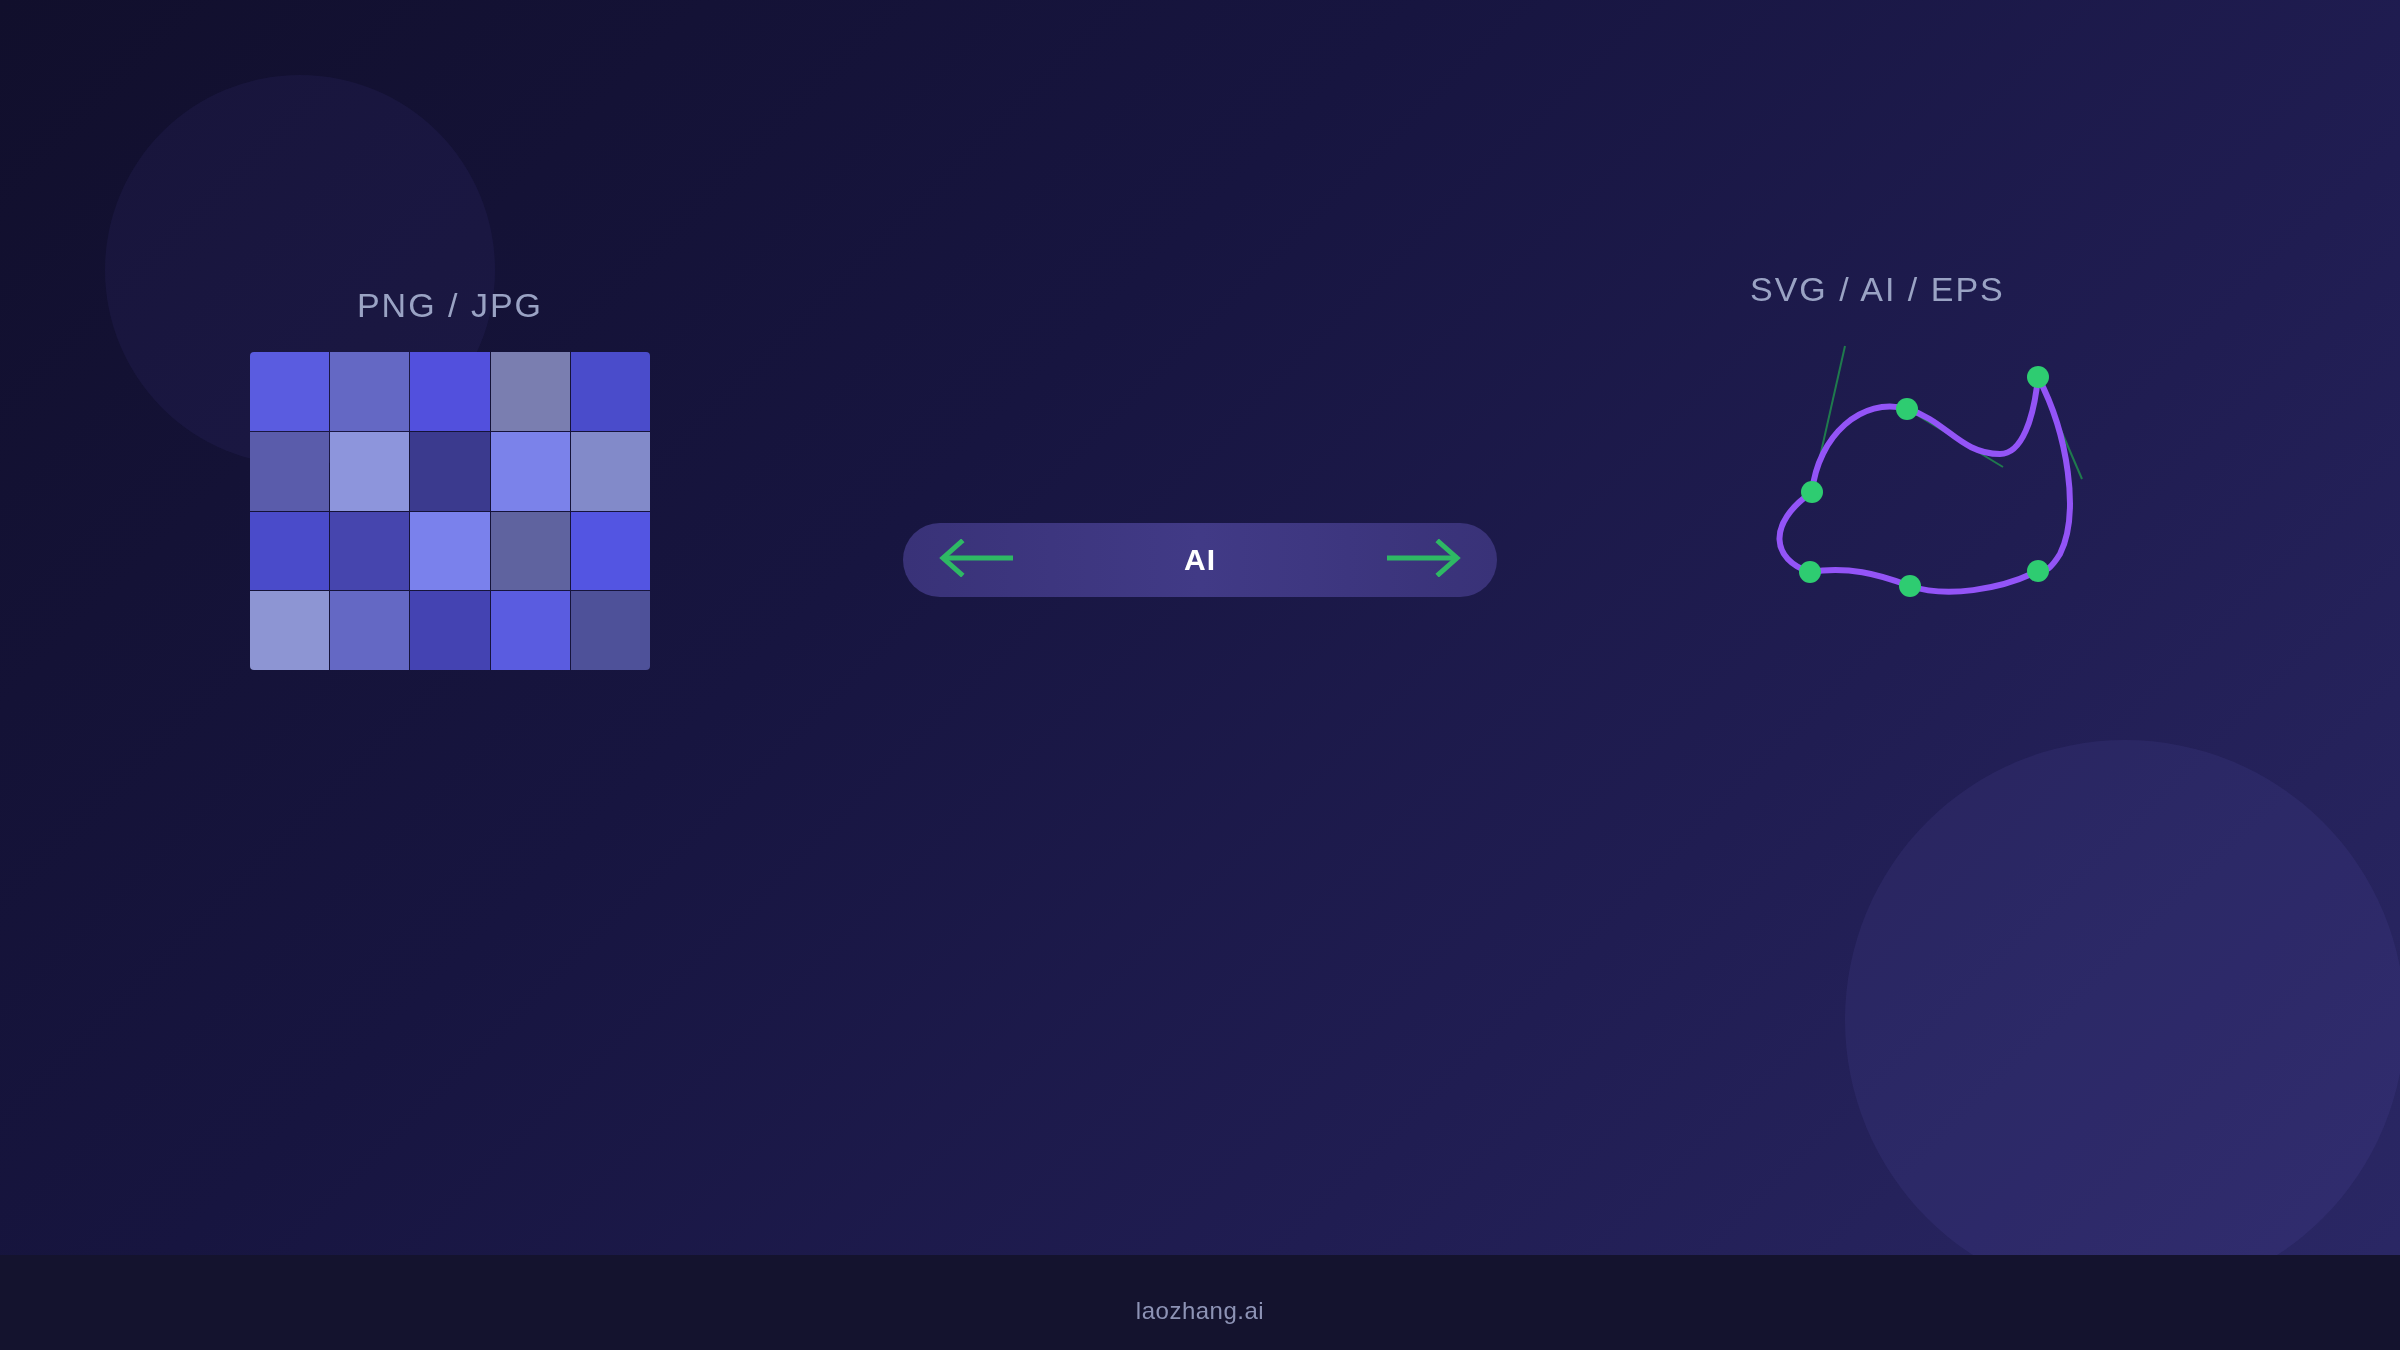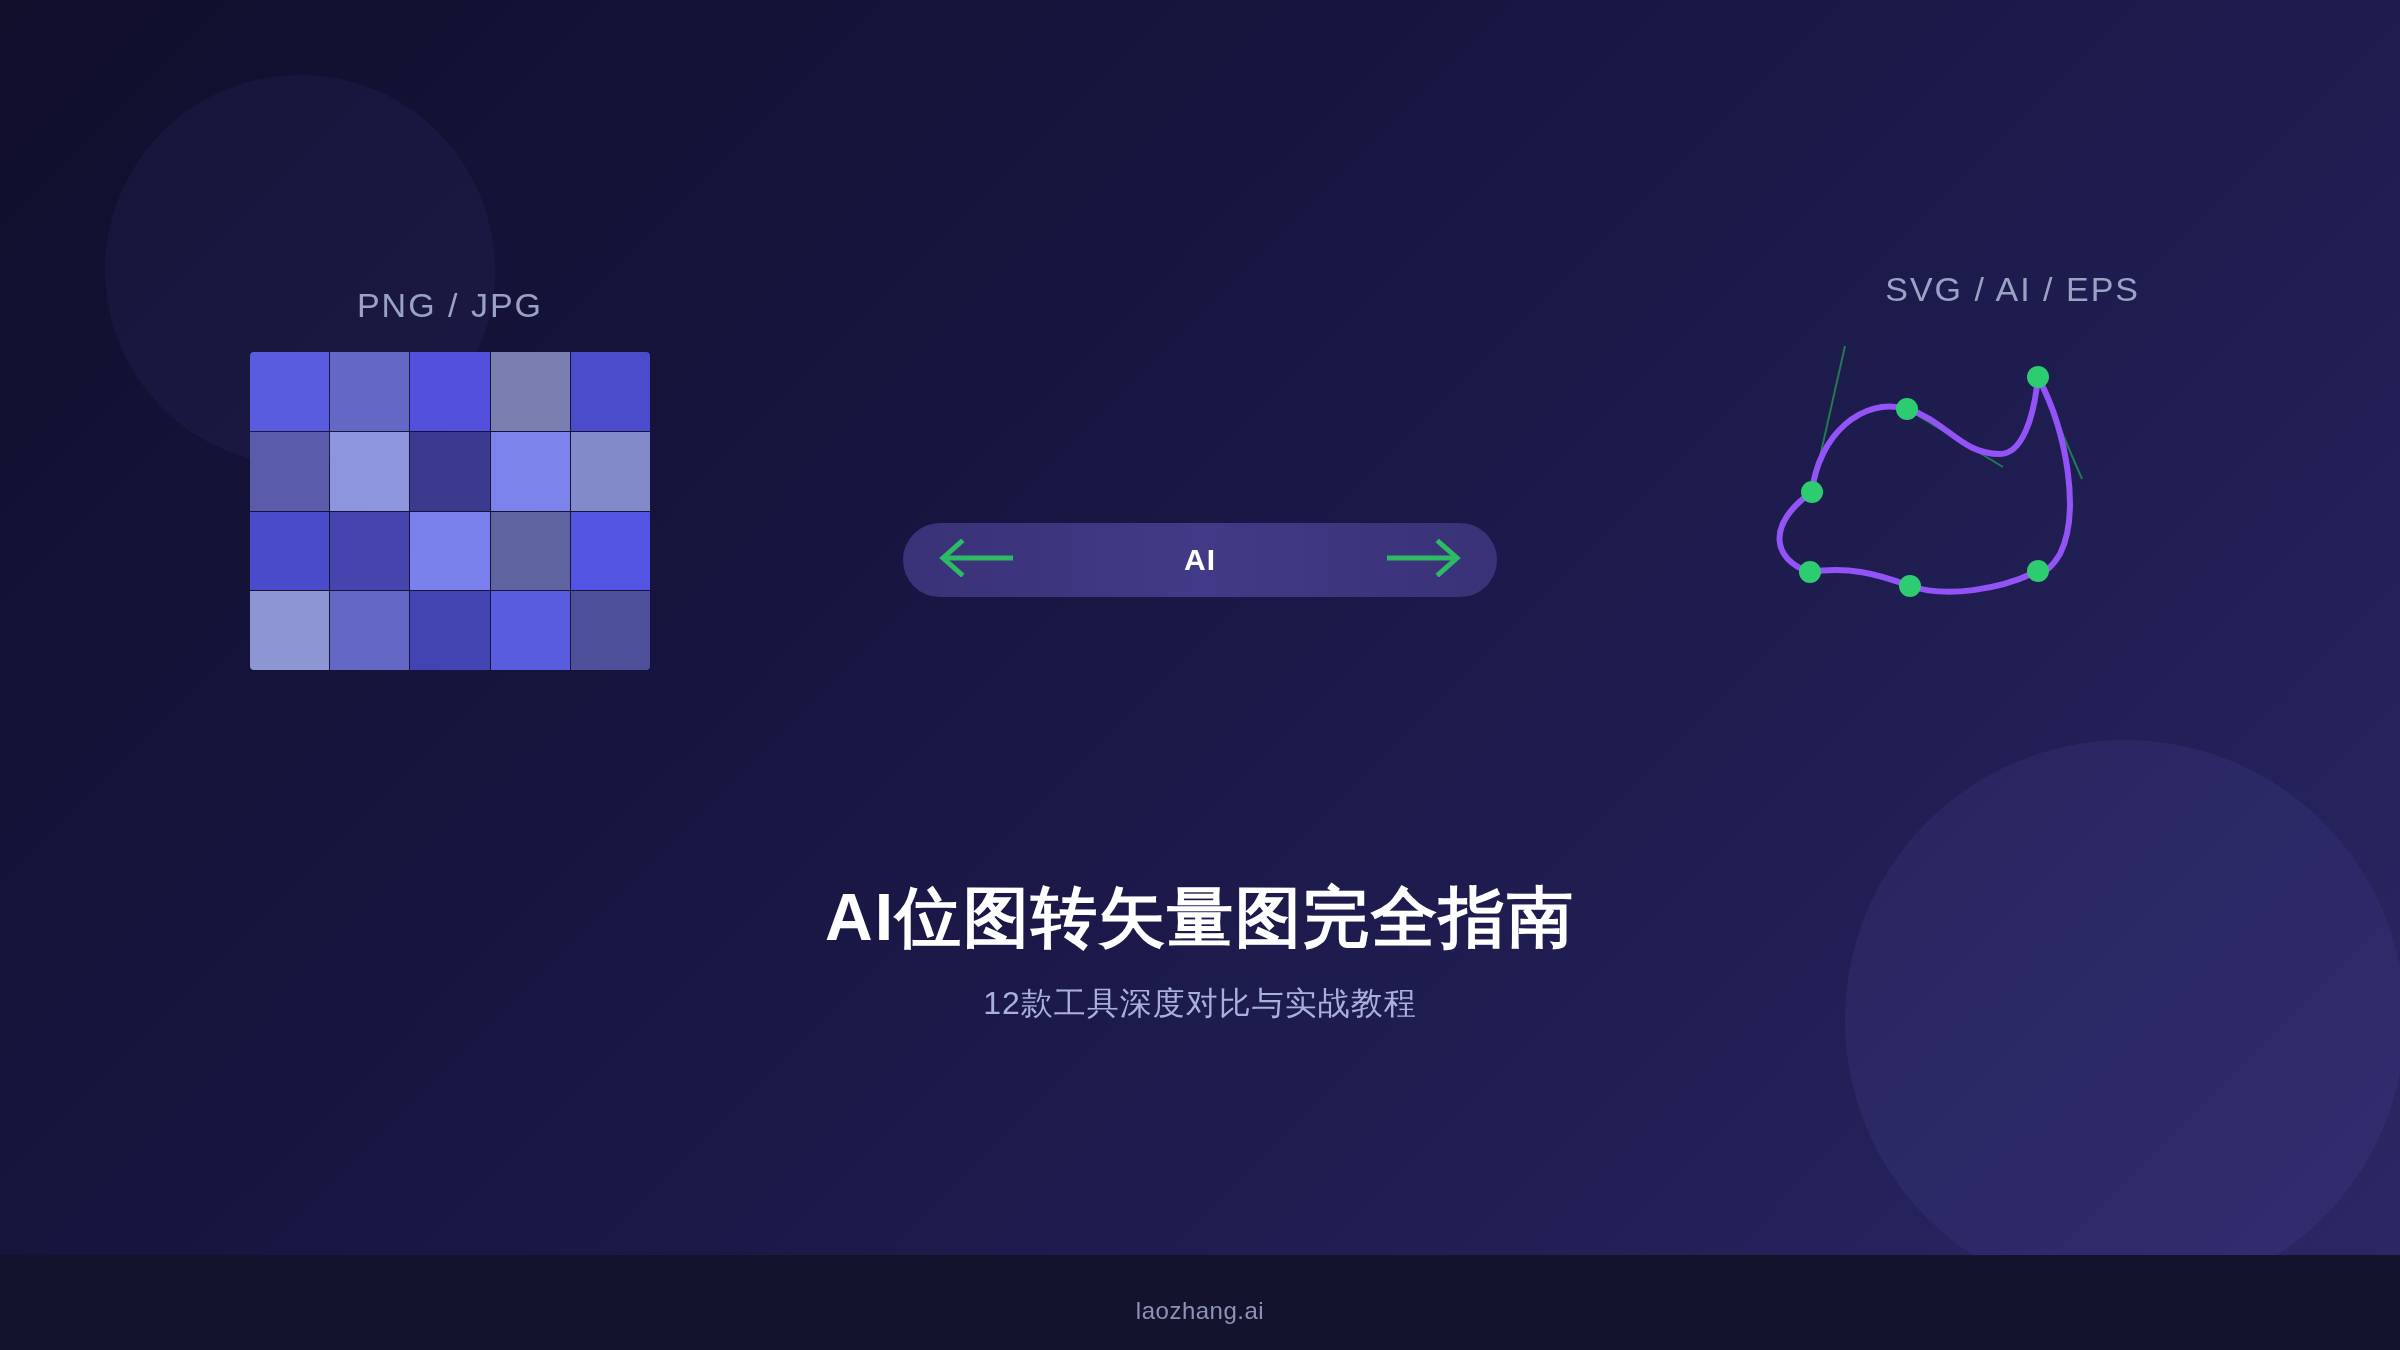--- a/index.html
+++ b/index.html
@@ -96,7 +96,7 @@
     font-size:34px;
     letter-spacing:2px;
     color:#9aa3c4;
-    text-align:right;
+    text-align:left;
     margin-bottom:20px;
     white-space:nowrap;
   }

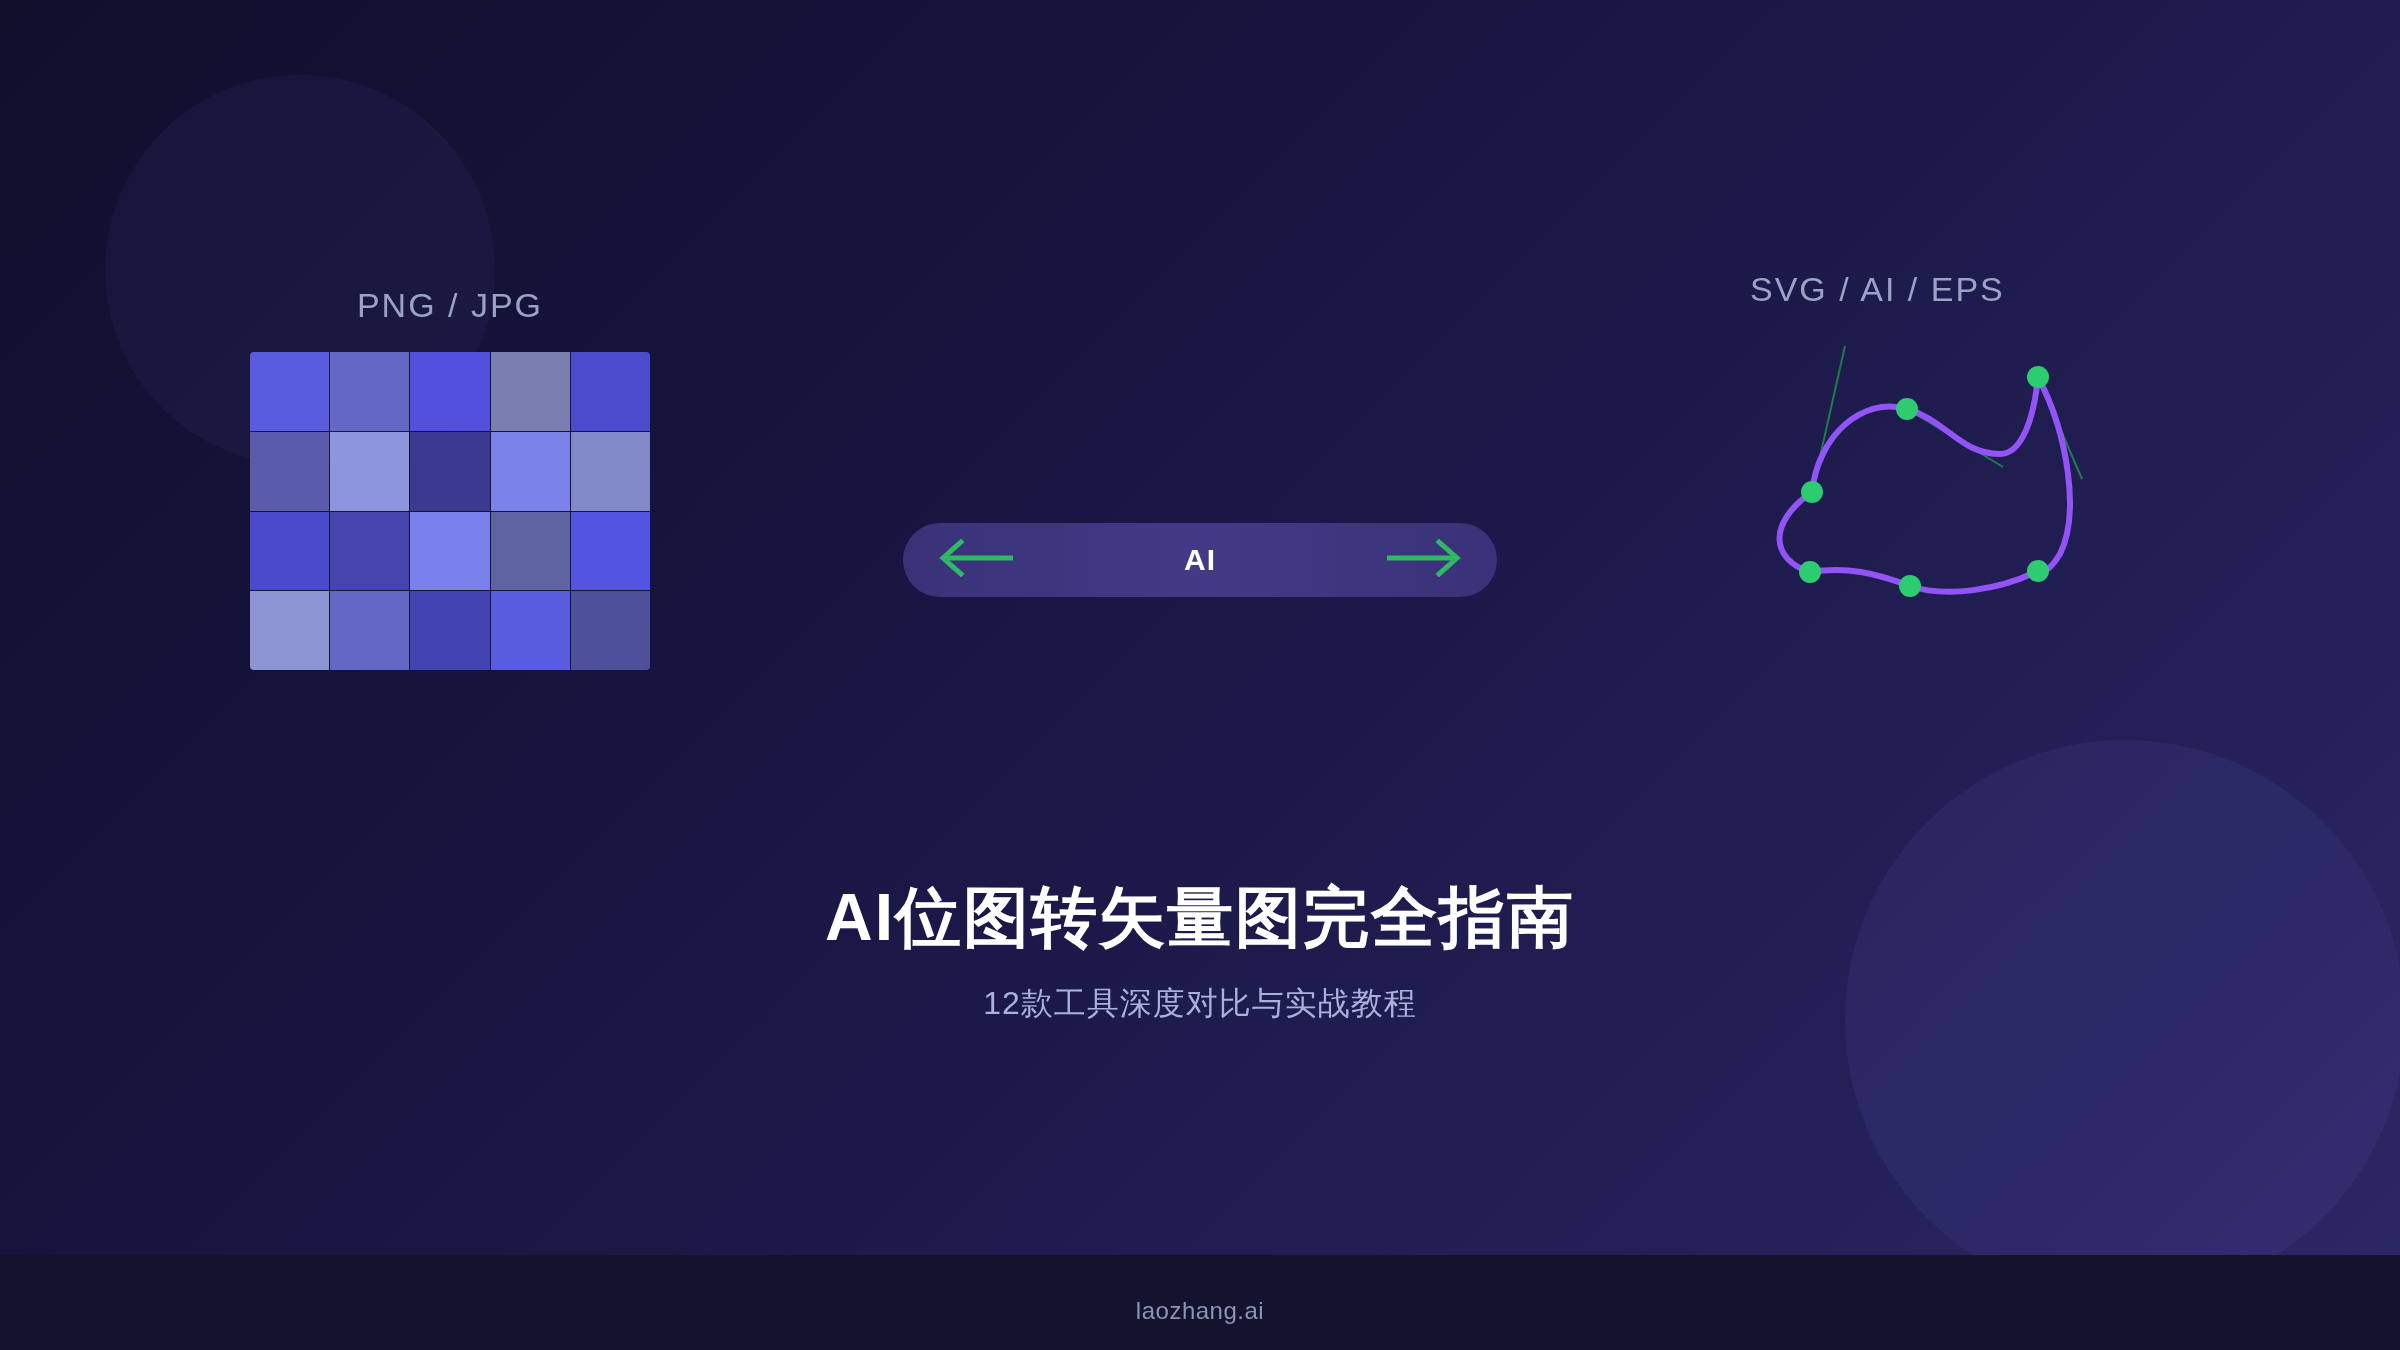--- a/index.html
+++ b/index.html
@@ -221,10 +221,6 @@
     </svg>
   </div>
 
-  <div id="title-block">
-    <div id="page-title">AI位图转矢量图完全指南</div>
-    <div id="page-subtitle">12款工具深度对比与实战教程</div>
-  </div>
 
   <div id="footer-bar">
     <span id="footer-text">laozhang.ai</span>

